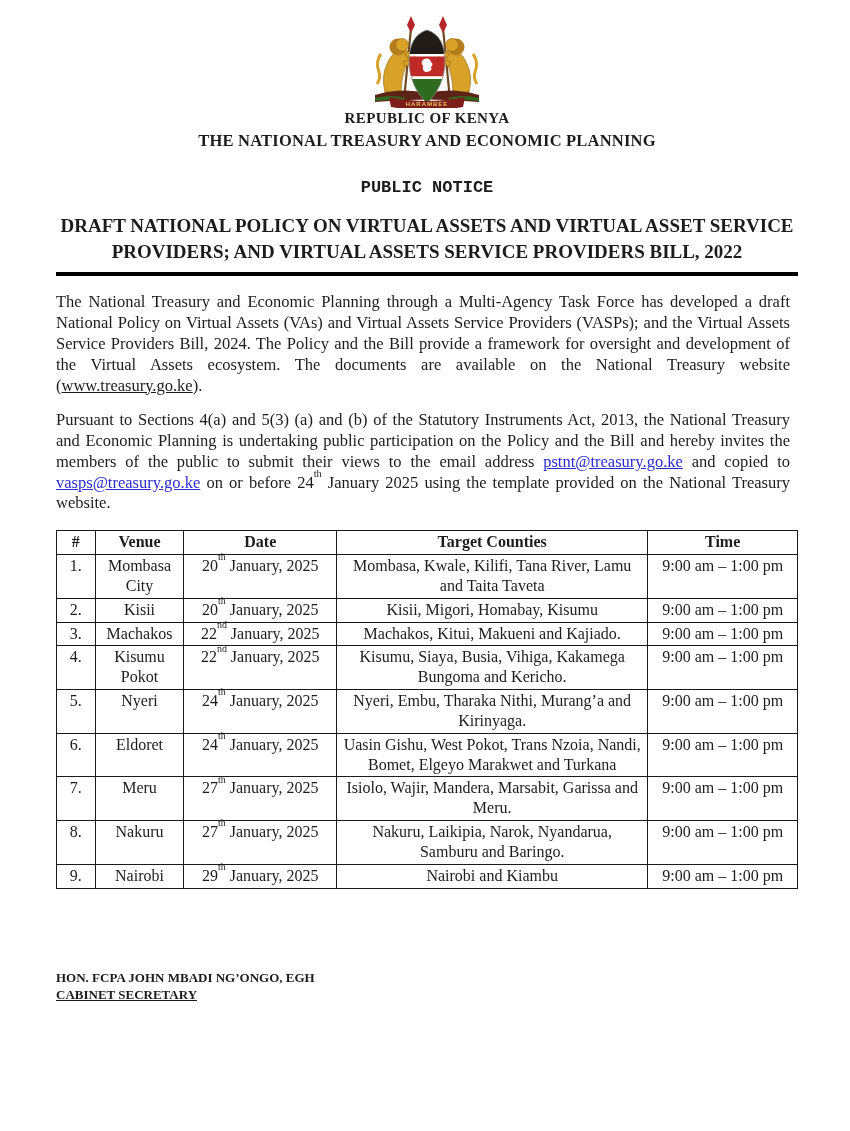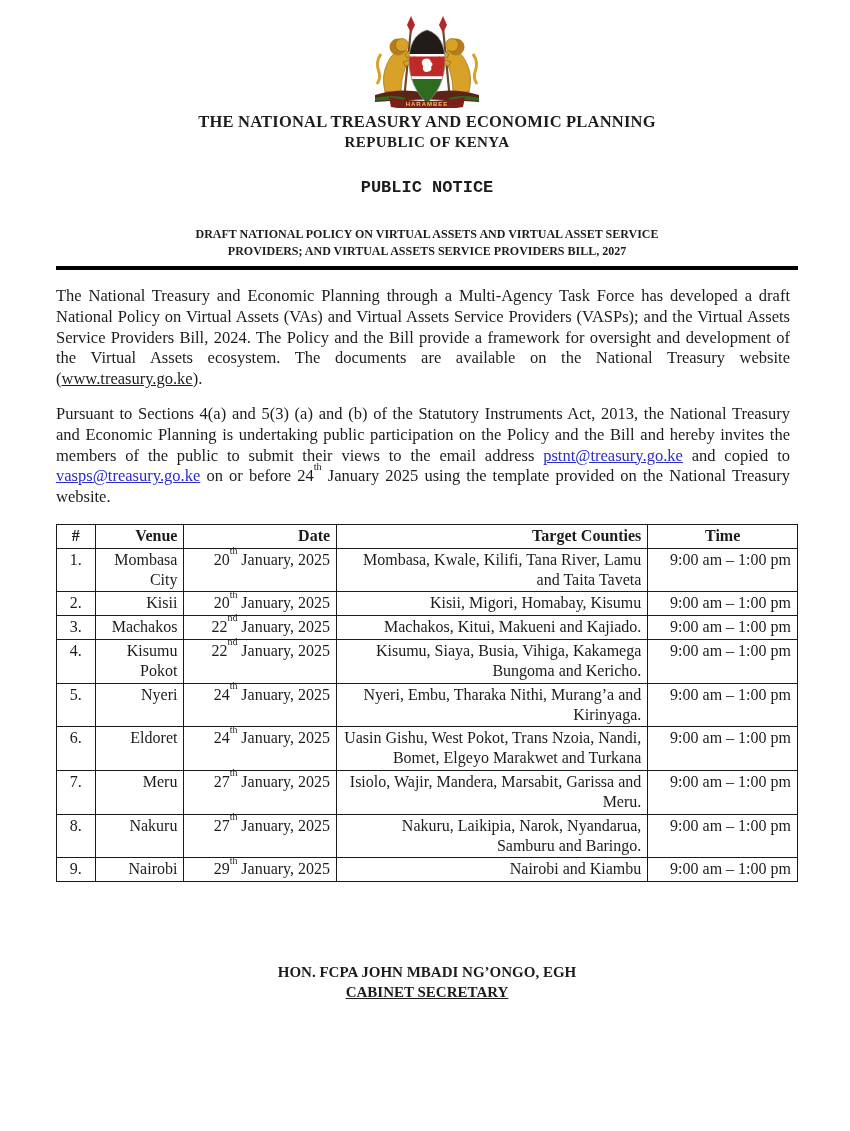--- a/index.html
+++ b/index.html
@@ -109,8 +109,8 @@
     </g>
   </svg>
 
+  <div class="center country-line">REPUBLIC OF KENYA</div>
   <div class="center ministry-line">THE NATIONAL TREASURY AND ECONOMIC PLANNING</div>
-  <div class="center country-line">REPUBLIC OF KENYA</div>
   <div class="center notice-line">PUBLIC NOTICE</div>
 
   <div class="center doc-title">

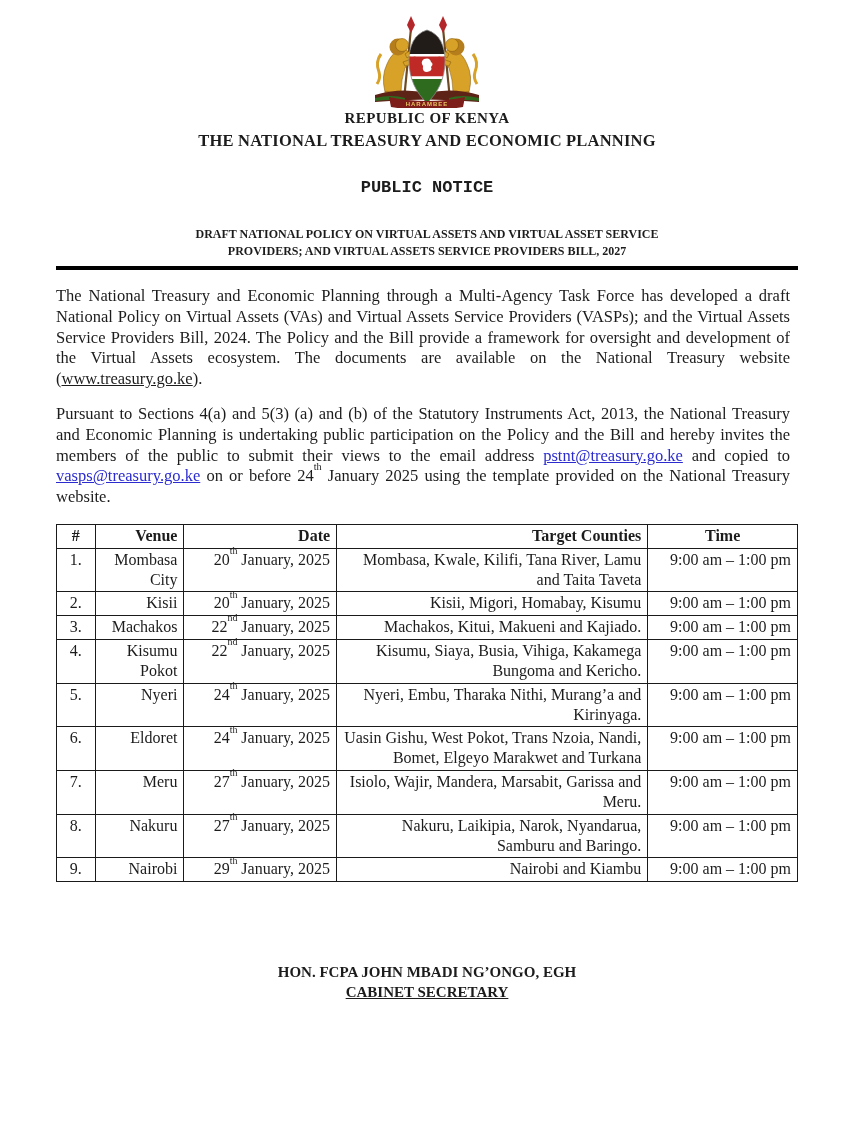--- a/index.html
+++ b/index.html
@@ -19,7 +19,7 @@
   .country-line   { font-weight: bold; font-size: 15px;   letter-spacing: 0.4px; margin-top: 2px; }
   .ministry-line  { font-weight: bold; font-size: 16.5px; letter-spacing: 0.2px; margin-top: 4px; }
   .notice-line    { font-weight: bold; font-size: 17px; margin-top: 27px; font-family: Liberation Mono, monospace; }
-  .doc-title      { font-weight: bold; font-size: 12px; line-height: 1.38; margin-top: 29px; }
+  .doc-title      { font-weight: bold; font-size: 19px; line-height: 1.38; margin-top: 16px; }
   .title-rule     { height: 4px; background: #000; border: none; margin: 7px 0 16px 0; }
   p.body-text {
     font-size: 16.5px;

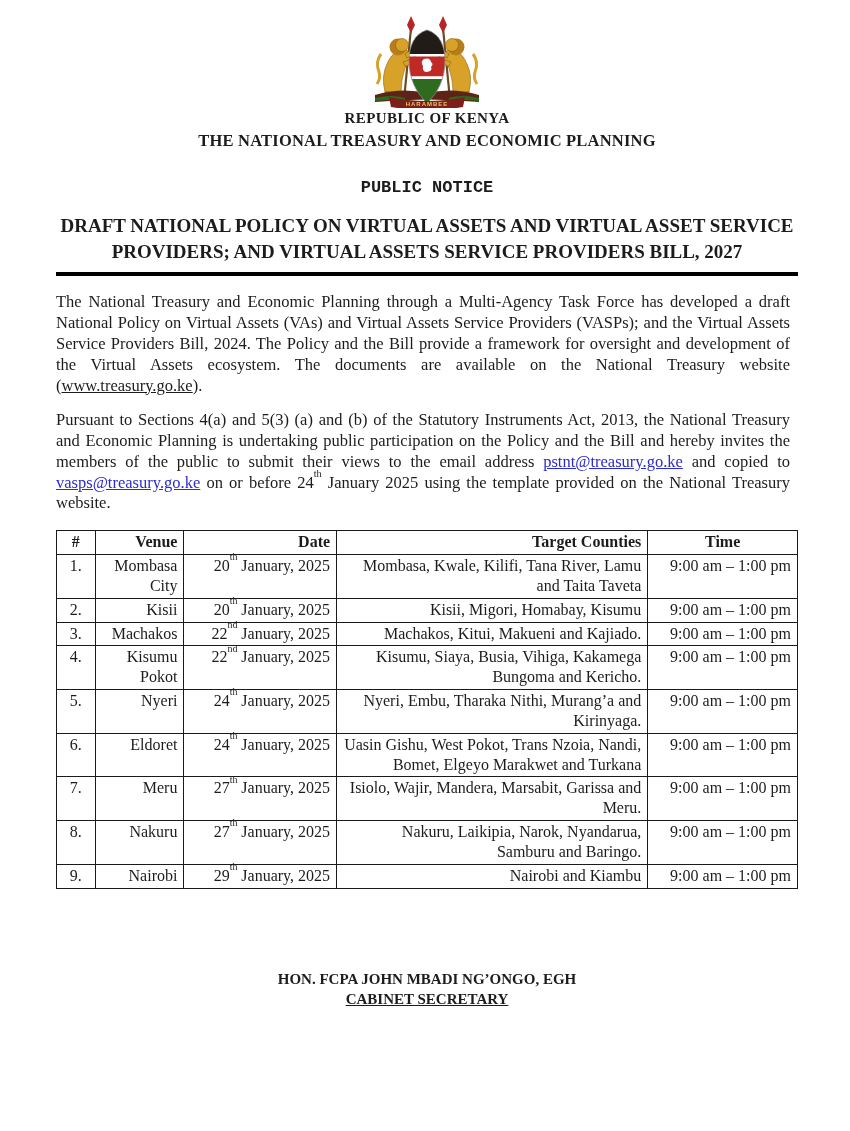--- a/index.html
+++ b/index.html
@@ -115,7 +115,7 @@
 
   <div class="center doc-title">
     <span style="display:block">DRAFT NATIONAL POLICY ON VIRTUAL ASSETS AND VIRTUAL ASSET SERVICE</span>
-    <span style="display:block">PROVIDERS; AND VIRTUAL ASSETS SERVICE PROVIDERS BILL, 2027</span>
+    <span style="display:block">PROVIDERS; AND VIRTUAL ASSETS SERVICE PROVIDERS BILL, 2022</span>
   </div>
   <div class="title-rule"></div>
 

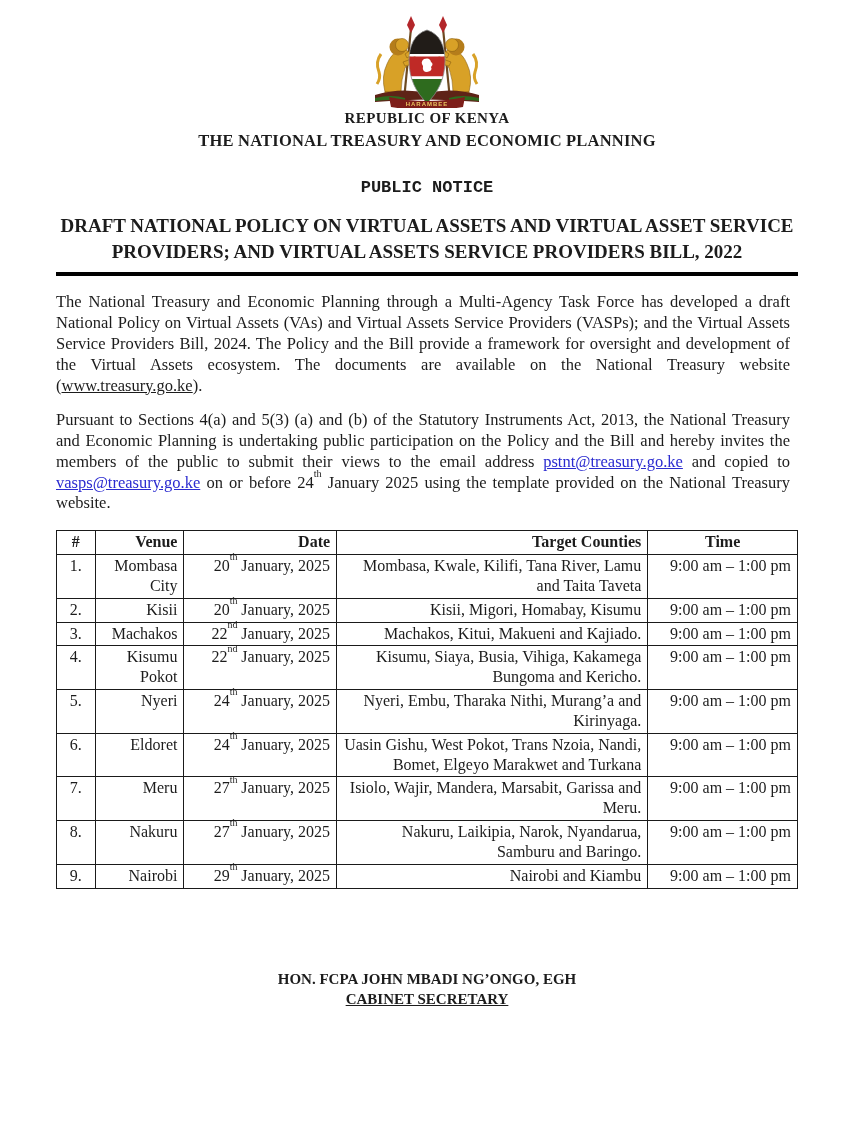--- a/index.html
+++ b/index.html
@@ -41,7 +41,7 @@
     padding: 1px 6px 2px 6px;
     vertical-align: top;
     line-height: 1.24;
-    text-align: right;
+    text-align: center;
   }
   table.schedule th { font-weight: bold; }
   .c-num      { width: 5.2%;  text-align: center !important; }

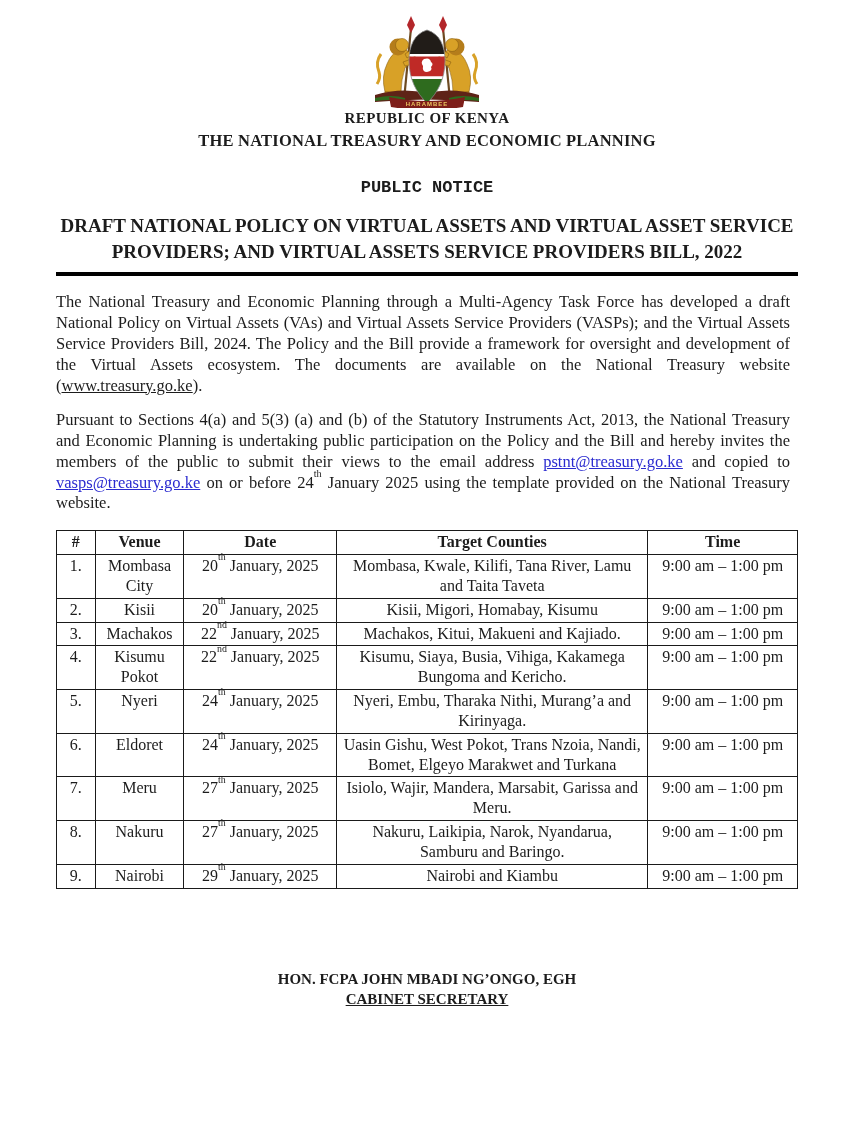--- a/index.html
+++ b/index.html
@@ -52,9 +52,9 @@
   td.c-time   { padding-left: 14px; margin-top: 12px; }
   .signature {
     margin-top: 80px;
-    text-align: center;
+    text-align: left;
     font-weight: bold;
-    font-size: 15px;
+    font-size: 13px;
     line-height: 1.35;
   }
   .signature .sig-title { text-decoration: underline; }

